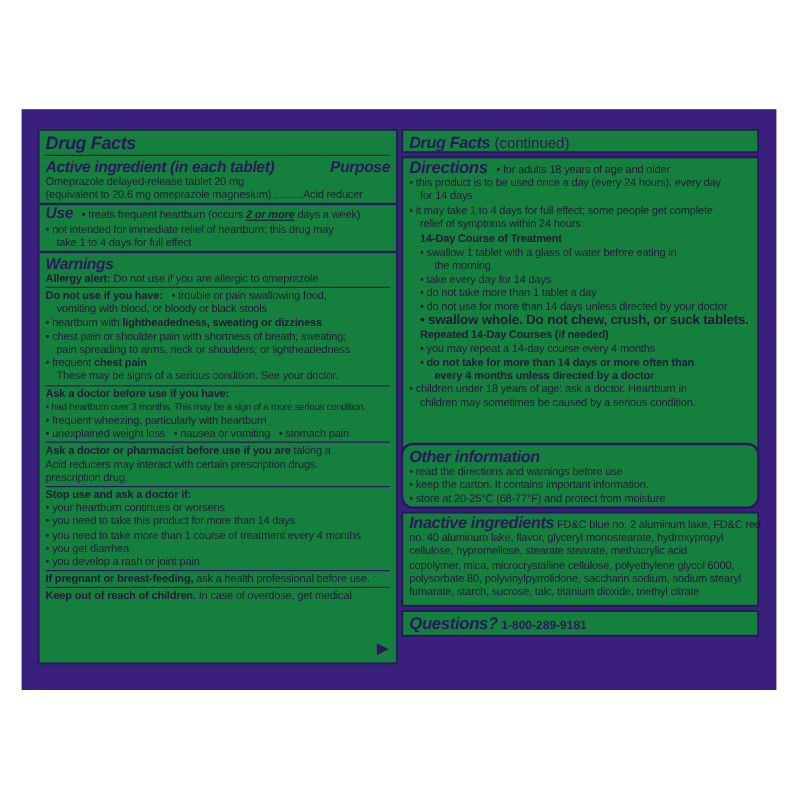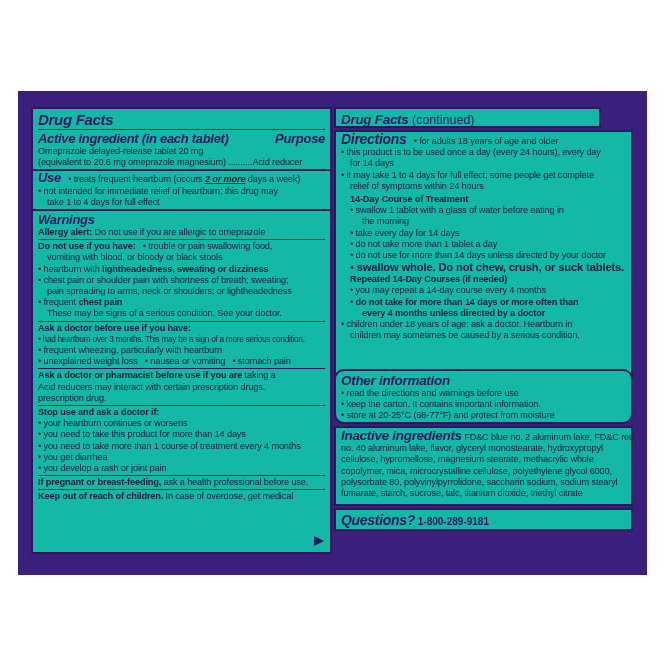--- a/index.html
+++ b/index.html
@@ -7,7 +7,7 @@
            font-family: "Liberation Sans", sans-serif; color: #1e1a3a; }
     .carton { position: absolute; left: 18px; top: 91px; width: 629px; height: 484px;
               background: #3b1f7c; }
-    .panel { position: absolute; background: #14b8a6; box-sizing: border-box;
+    .panel { position: absolute; background: #15803d; box-sizing: border-box;
              border: 2px solid #2a1760; }
     .left { left: 31px; top: 107px; width: 301px; height: 447px; padding: 2px 5px 0 5px; }
     .r-head { left: 334px; top: 107px; width: 267px; height: 21px; padding: 1px 5px; }

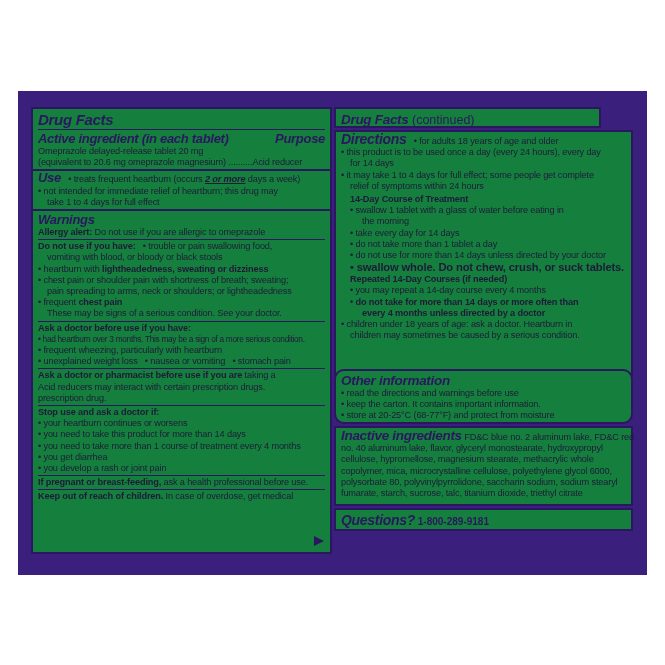--- a/index.html
+++ b/index.html
@@ -10,7 +10,7 @@
     .panel { position: absolute; background: #15803d; box-sizing: border-box;
              border: 2px solid #2a1760; }
     .left { left: 31px; top: 107px; width: 301px; height: 447px; padding: 2px 5px 0 5px; }
-    .r-head { left: 334px; top: 107px; width: 267px; height: 21px; padding: 1px 5px; }
+    .r-head { left: 334px; top: 107px; width: 299px; height: 21px; padding: 1px 5px; }
     .r-dir { left: 334px; top: 130px; width: 299px; height: 246px; padding: 2px 5px; }
     .r-other { left: 334px; top: 369px; width: 299px; height: 55px; padding: 2px 5px; border-radius: 10px; }
     .r-inact { left: 334px; top: 426px; width: 299px; height: 80px; padding: 2px 5px; }

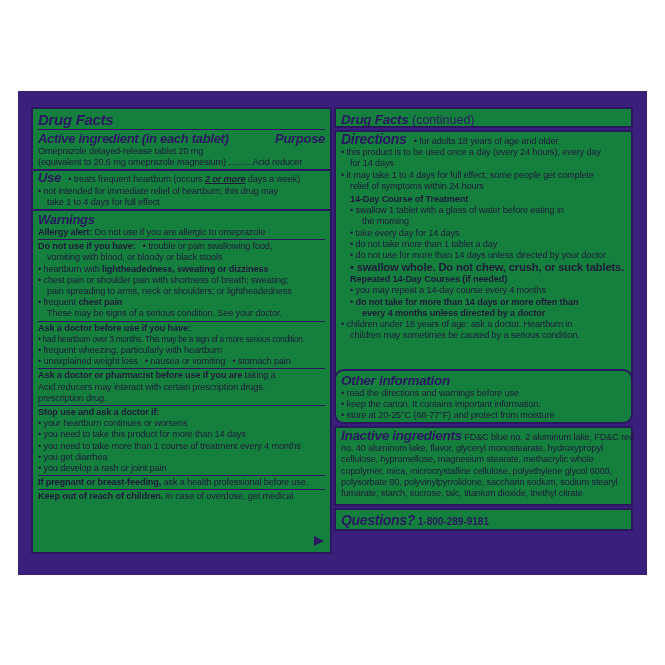--- a/index.html
+++ b/index.html
@@ -129,7 +129,7 @@
 <div class="panel r-inact">
   <div class="t"><span class="h2-inline" style="font-size:13.5px">Inactive ingredients</span><span> FD&amp;C blue no. 2 aluminum lake, FD&amp;C red</span></div>
   <div class="t">no. 40 aluminum lake, flavor, glyceryl monostearate, hydroxypropyl</div>
-  <div class="t">cellulose, hypromellose, magnesium stearate, methacrylic whole</div>
+  <div class="t">cellulose, hypromellose, stearate stearate, methacrylic acid</div>
   <div class="t">copolymer, mica, microcrystalline cellulose, polyethylene glycol 6000,</div>
   <div class="t">polysorbate 80, polyvinylpyrrolidone, saccharin sodium, sodium stearyl</div>
   <div class="t">fumarate, starch, sucrose, talc, titanium dioxide, triethyl citrate</div>

